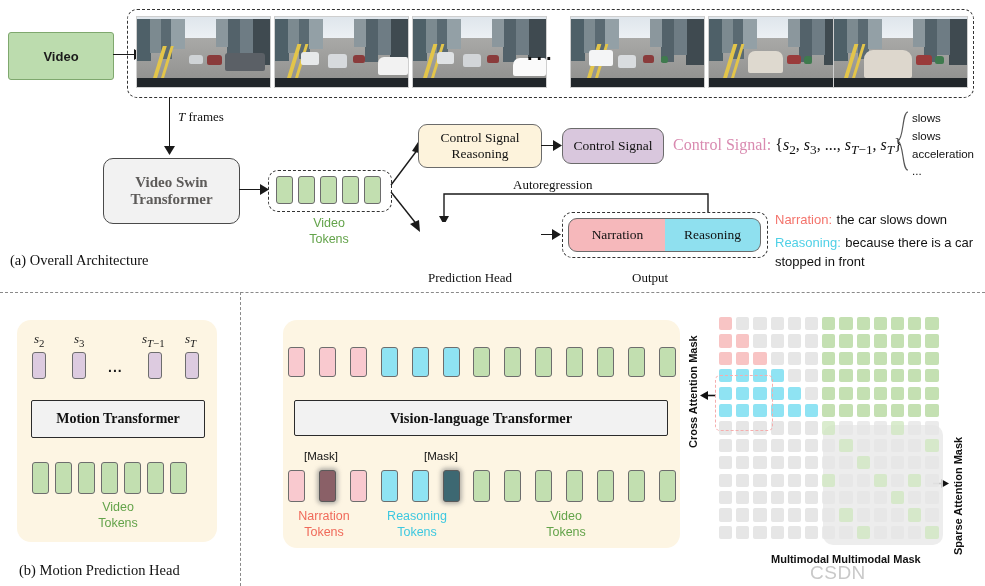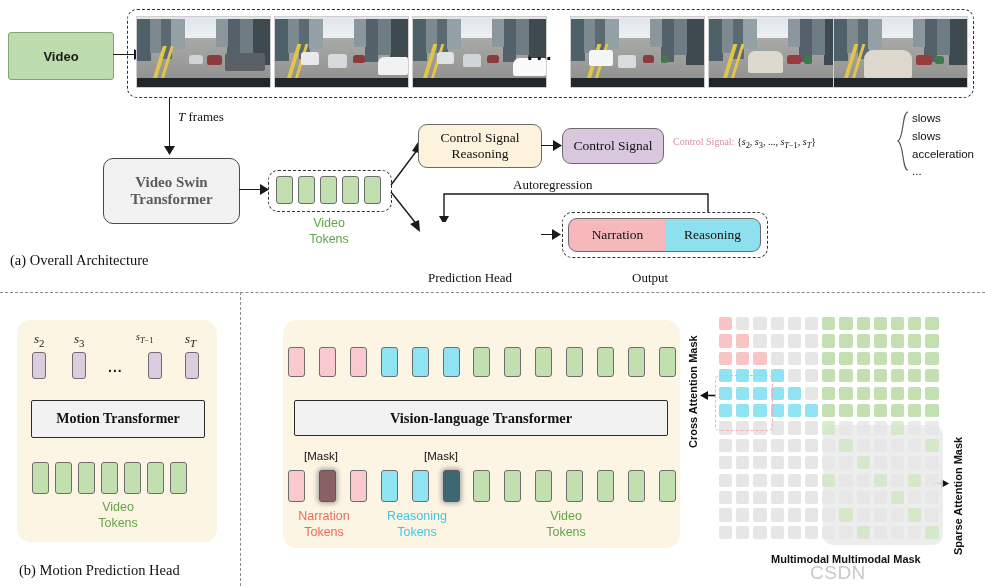--- a/index.html
+++ b/index.html
@@ -96,7 +96,7 @@
   .divider-v{position:absolute;border-left:1.4px dashed #8a8a8a;}
 
   .wm{position:absolute;color:#c9c9c9;font-size:19px;letter-spacing:.5px;}
-  .ctrl-txt{font-family:"Liberation Serif", serif;font-size:10px;text-align:right;}
+  .ctrl-txt{font-family:"Liberation Serif", serif;font-size:16px;text-align:right;}
   .ctrl-pink{color:#d98ab0;}
   .brace-txt{font-size:11.5px;color:#111;line-height:1.55;}
   .narr-red{color:#f4736b;font-size:13px;}

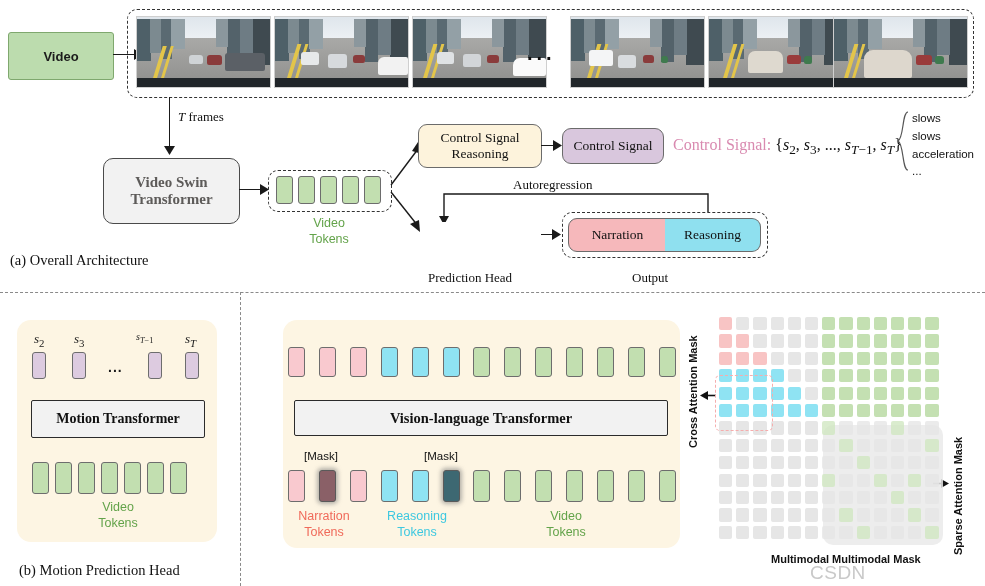--- a/index.html
+++ b/index.html
@@ -327,6 +327,17 @@
   <div class="abs smalllbl" style="left:428px;top:270px;">Prediction Head</div>
   <div class="abs smalllbl" style="left:632px;top:270px;">Output</div>
 
+  <div class="abs" style="left:775px;top:208px;width:210px;line-height:1.42;">
+    <div>
+      <span class="narr-red">Narration:</span>
+      <span class="narr-body">the car slows down</span>
+    </div>
+    <div>
+      <span class="reas-cy">Reasoning:</span>
+      <span class="narr-body">because there is a car</span>
+    </div>
+    <div class="narr-body">stopped in front</div>
+  </div>
 
   <div class="abs cap" style="left:10px;top:252px;">(a) Overall Architecture</div>
 

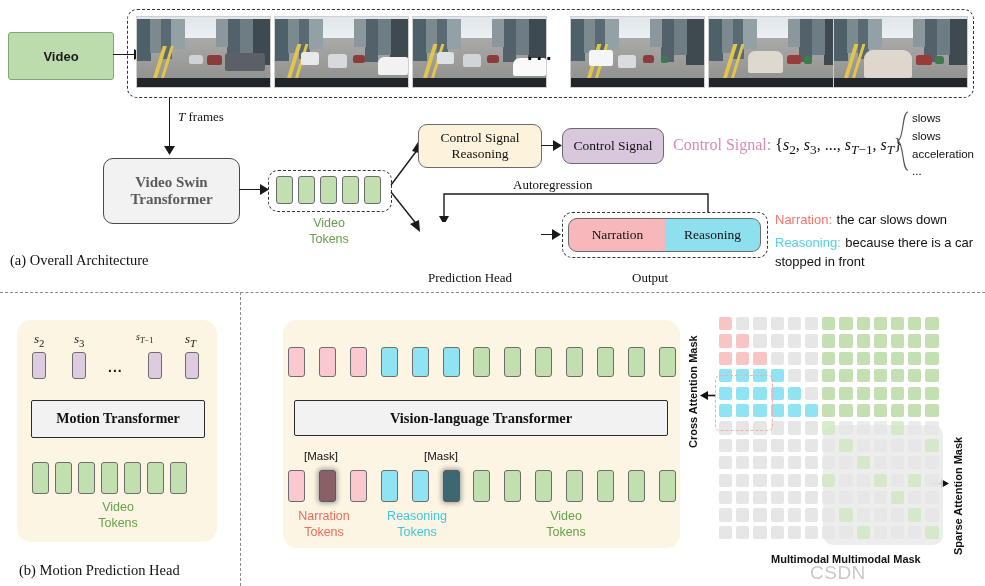--- a/index.html
+++ b/index.html
@@ -349,7 +349,7 @@
   <div class="abs" style="left:30px;top:331px;width:178px;height:18px;">
     <span class="abs serif" style="left:4px;top:0;font-size:13px;"><i>s</i><sub>2</sub></span>
     <span class="abs serif" style="left:44px;top:0;font-size:13px;"><i>s</i><sub>3</sub></span>
-    <span class="abs serif" style="left:106px;top:0;font-size:10px;"><i>s</i><sub><i>T</i>−1</sub></span>
+    <span class="abs serif" style="left:112px;top:0;font-size:13px;"><i>s</i><sub><i>T</i>−1</sub></span>
     <span class="abs serif" style="left:155px;top:0;font-size:13px;"><i>s</i><sub><i>T</i></sub></span>
   </div>
 

